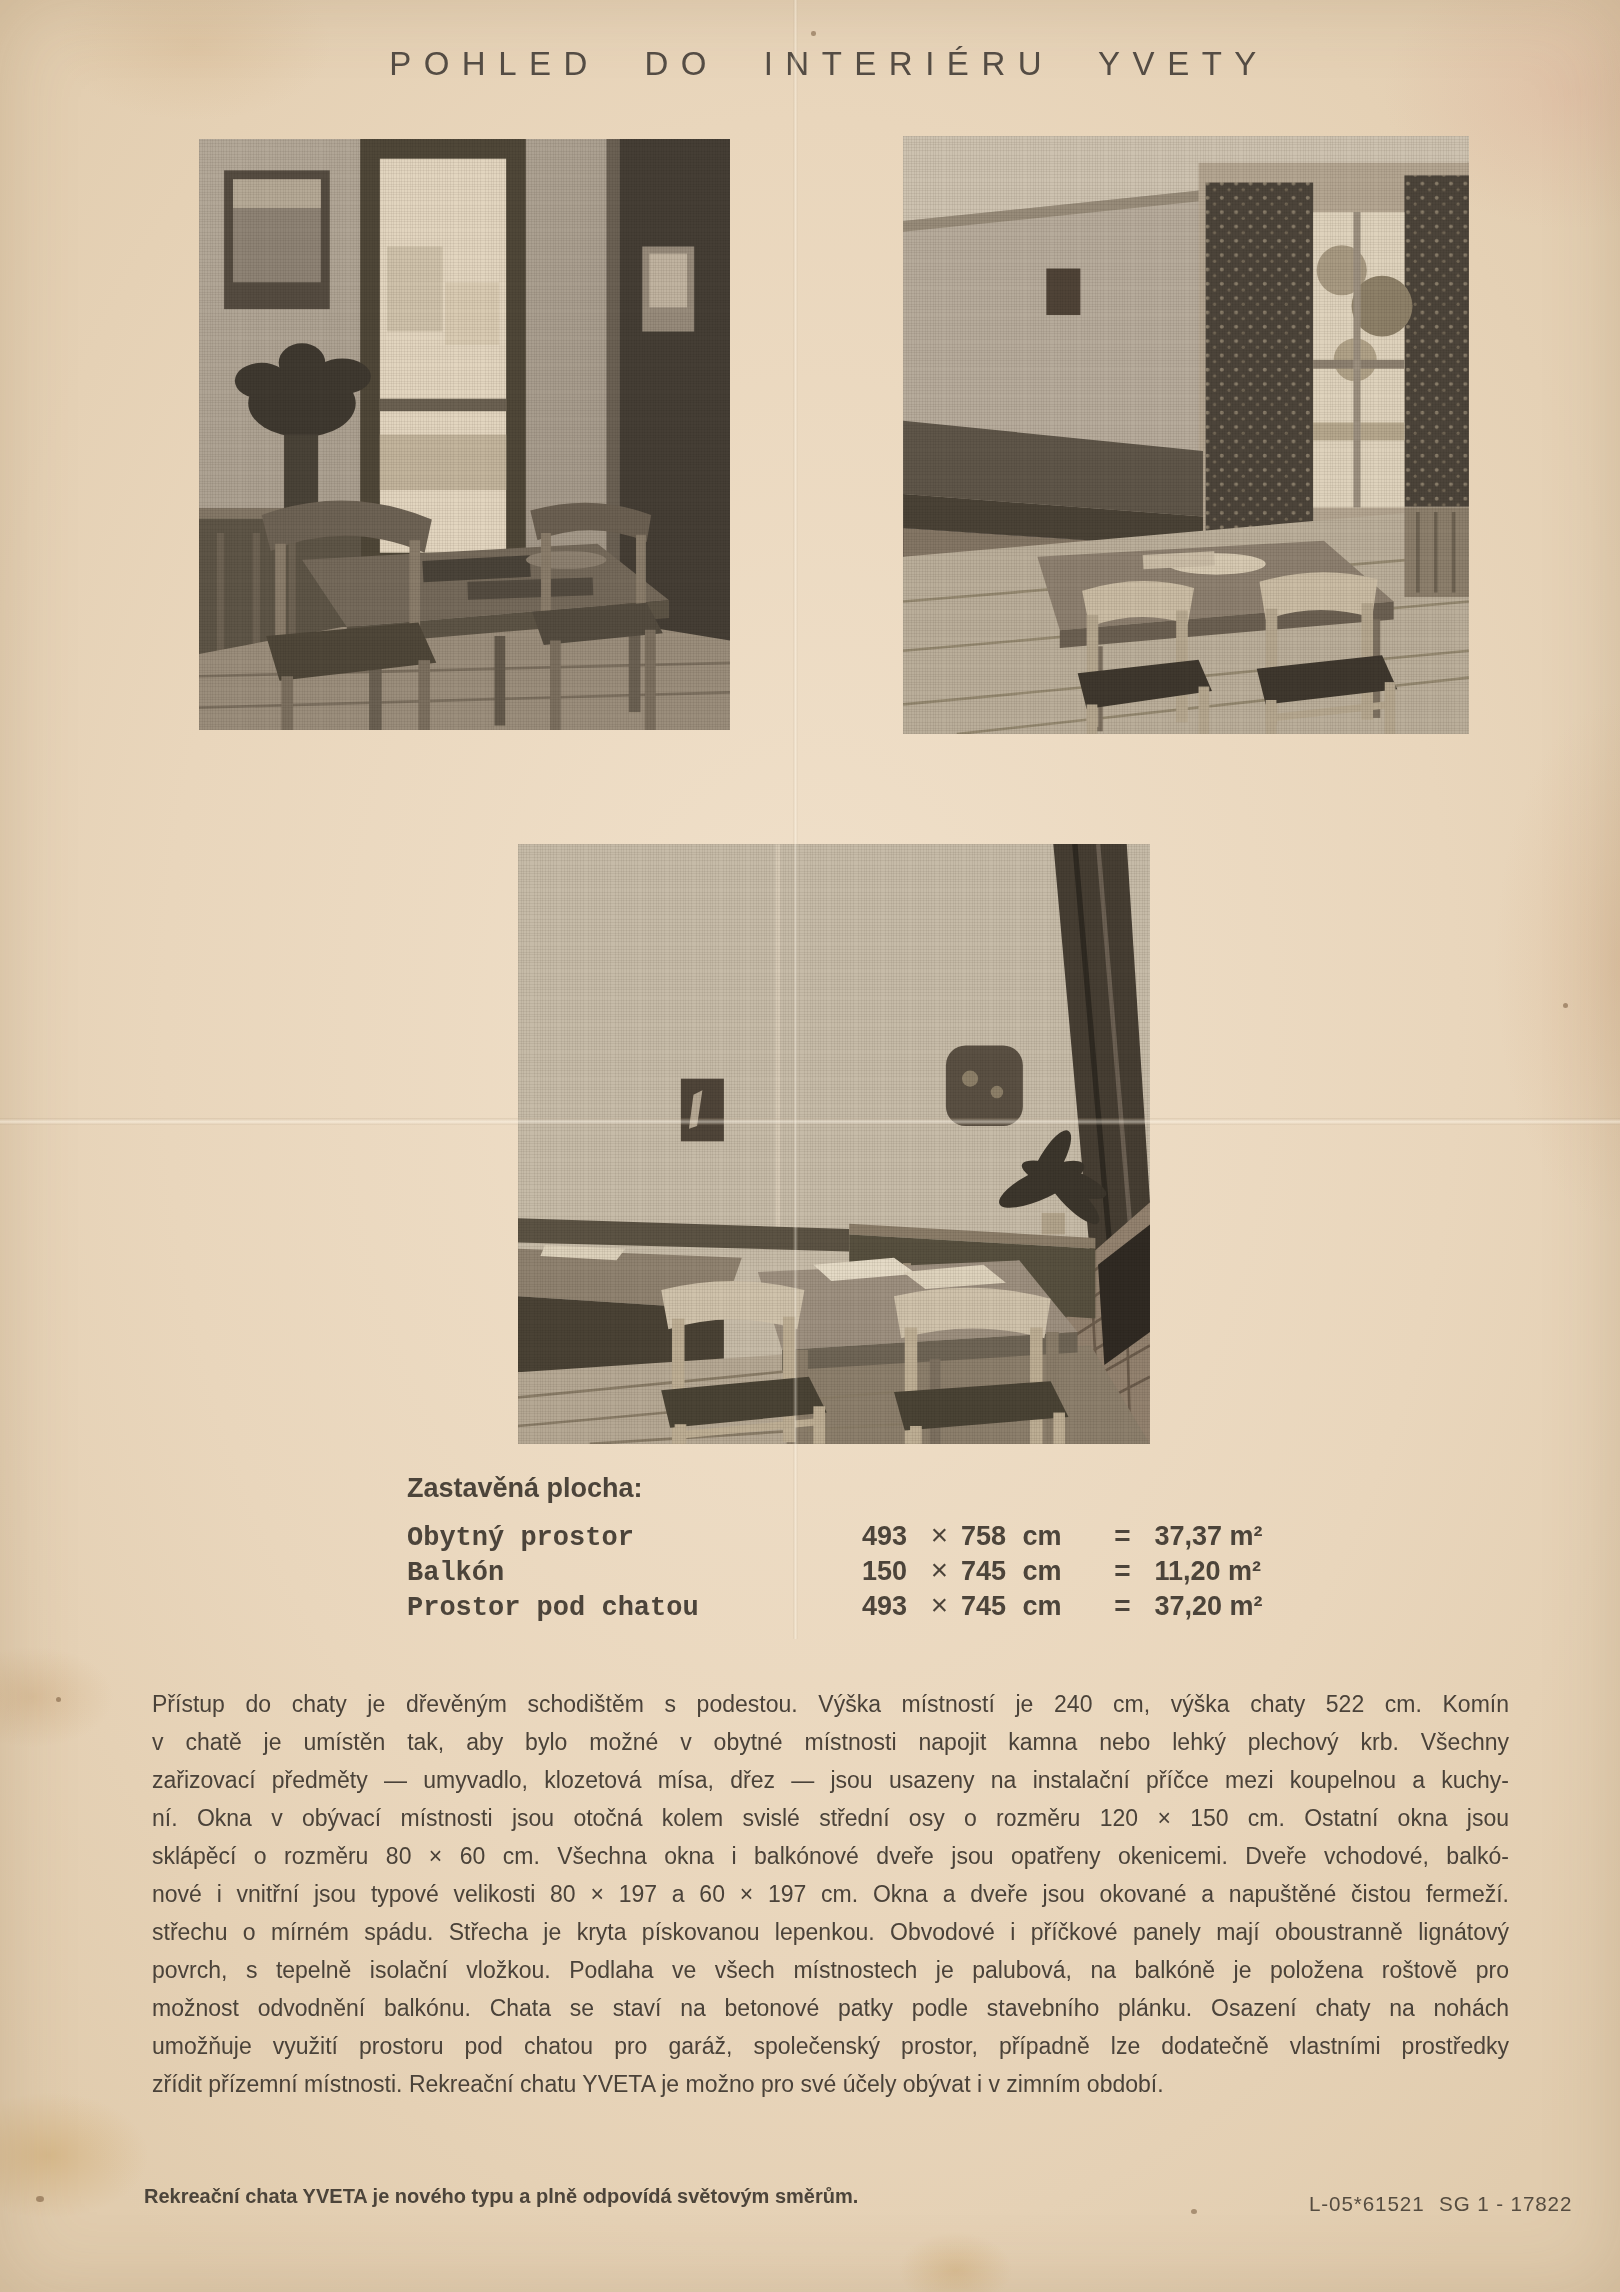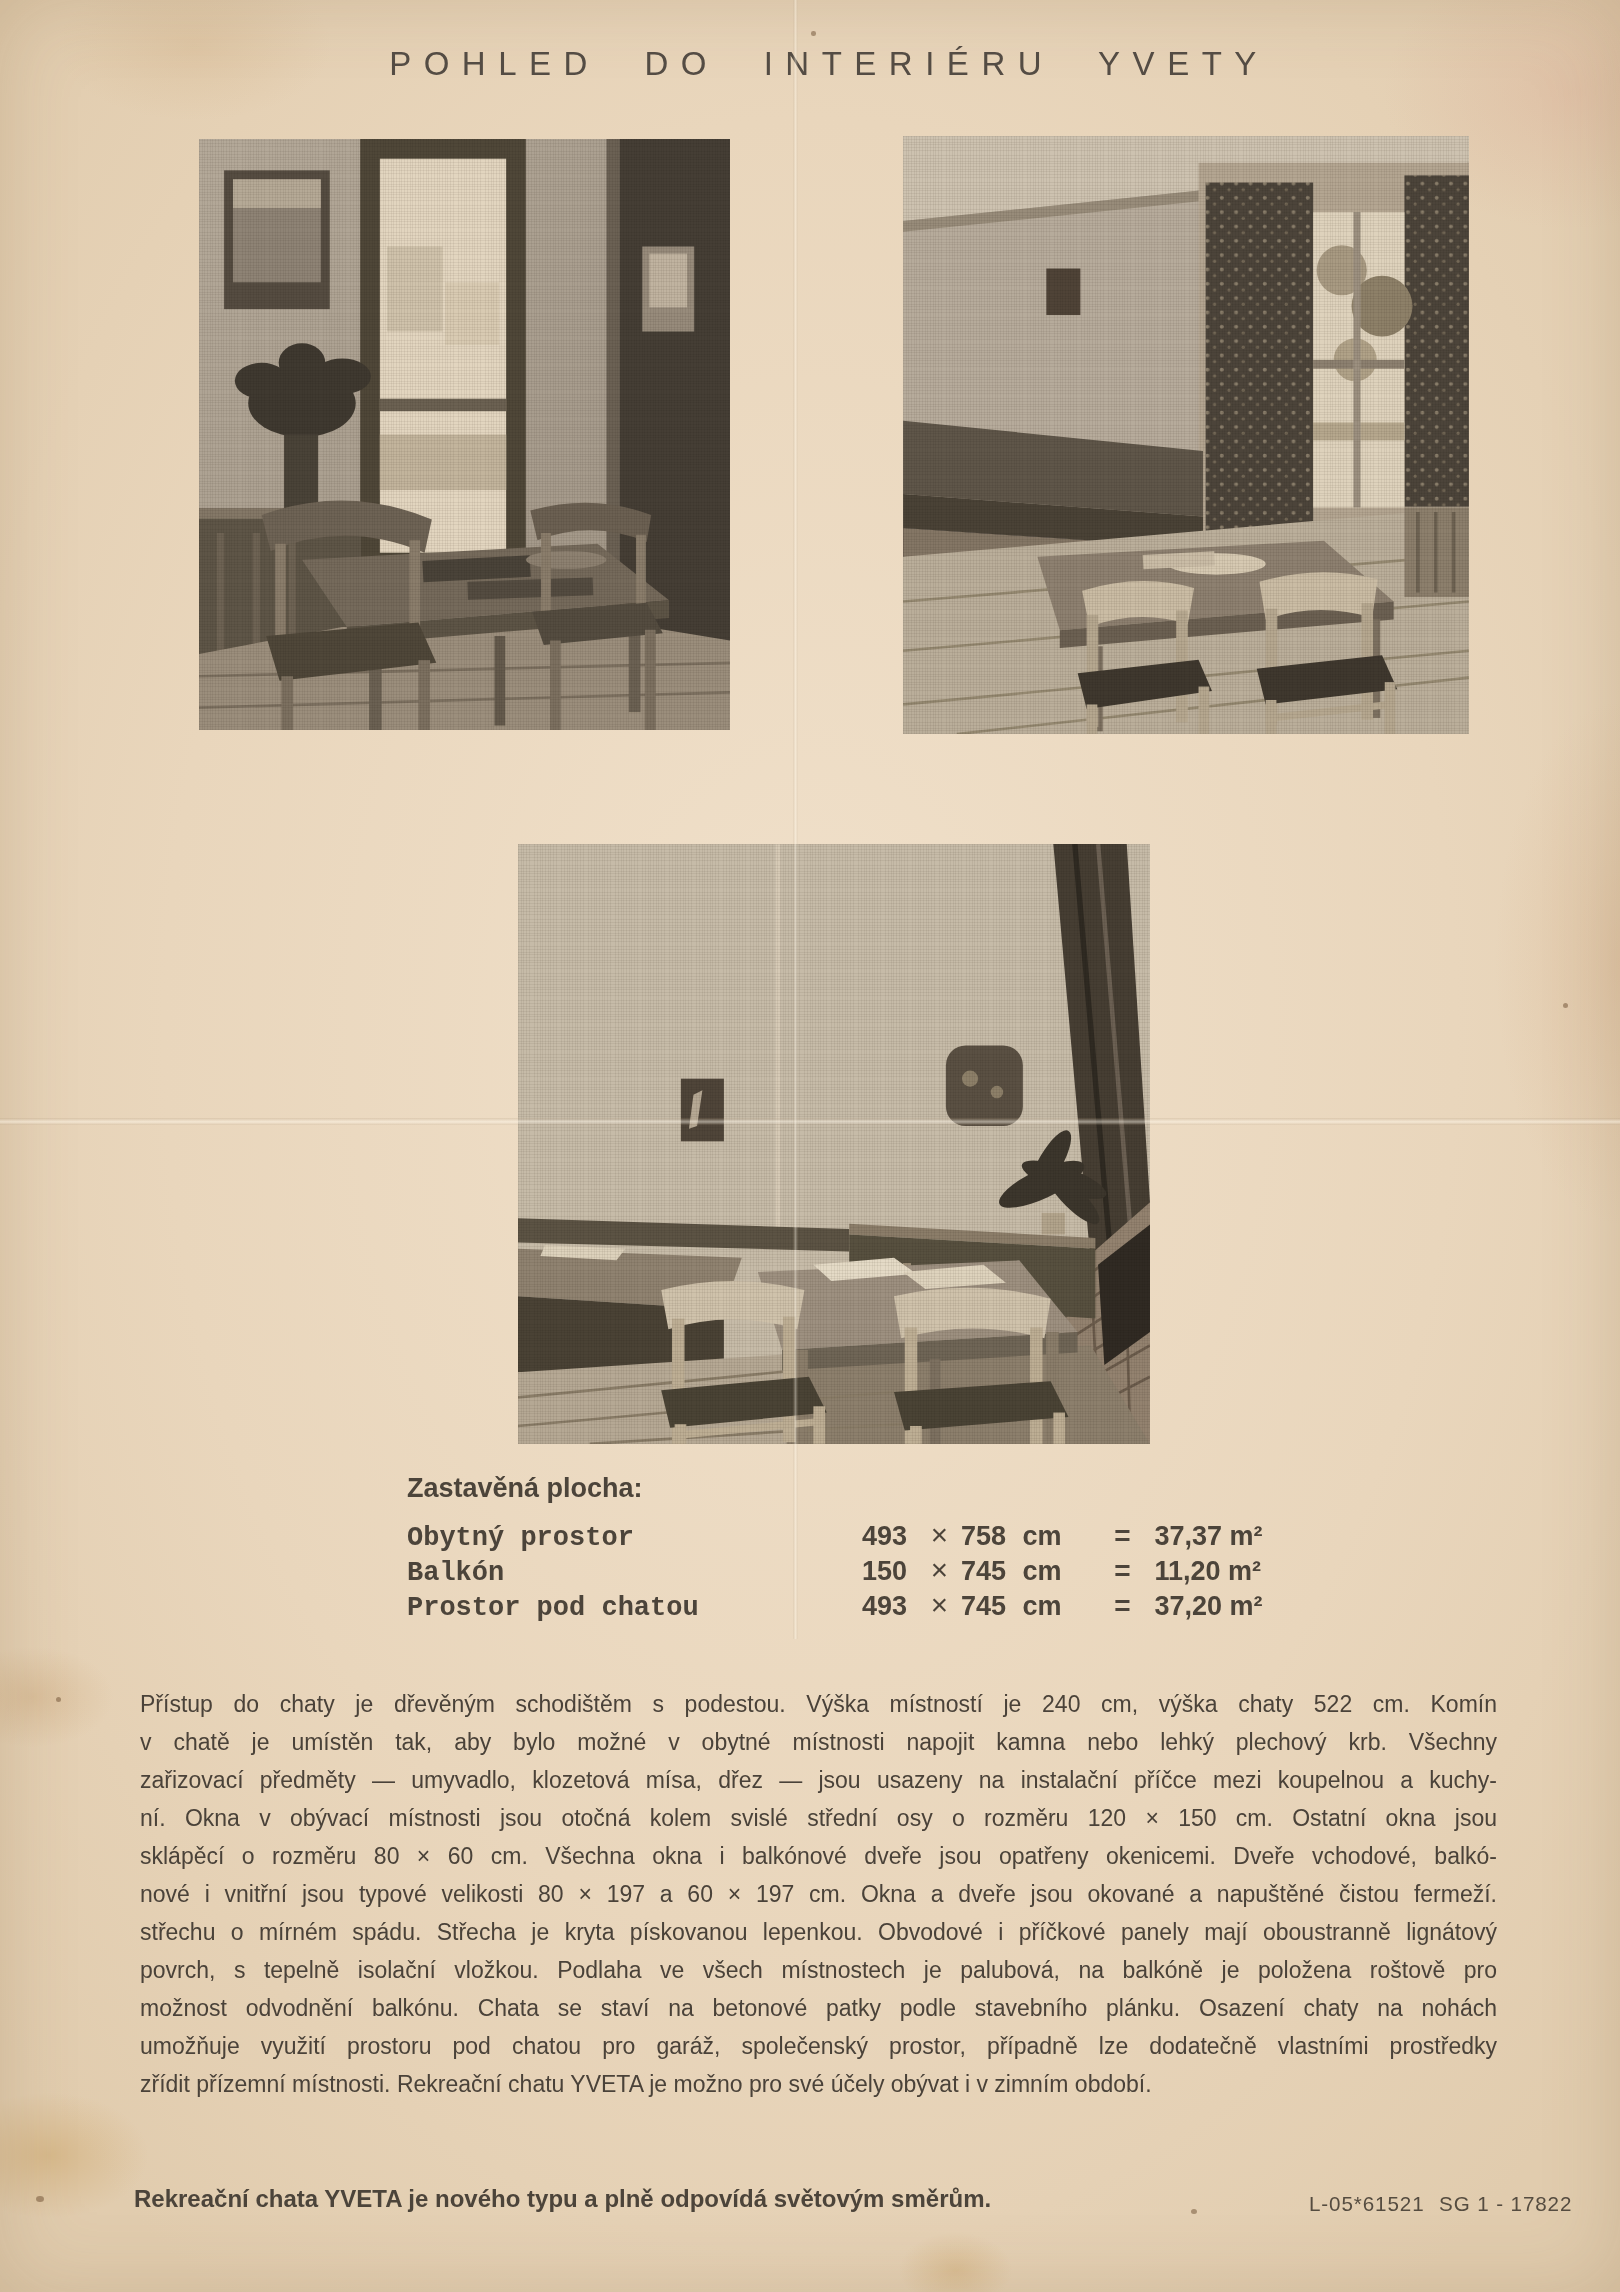--- a/index.html
+++ b/index.html
@@ -61,7 +61,7 @@
   .arow .deq{width:64px;text-align:center;font-size:28px;}
   .arow .dar{flex:1;}
 
-  .body-text{position:absolute;left:140px;top:1685px;width:1357px;z-index:2;
+  .body-text{position:absolute;left:152px;top:1685px;width:1357px;z-index:2;
     font-size:23px;line-height:38px;color:#4a4239;}
   .bodyline{text-align:justify;text-align-last:justify;}
   .bodyline.last{text-align-last:left;}

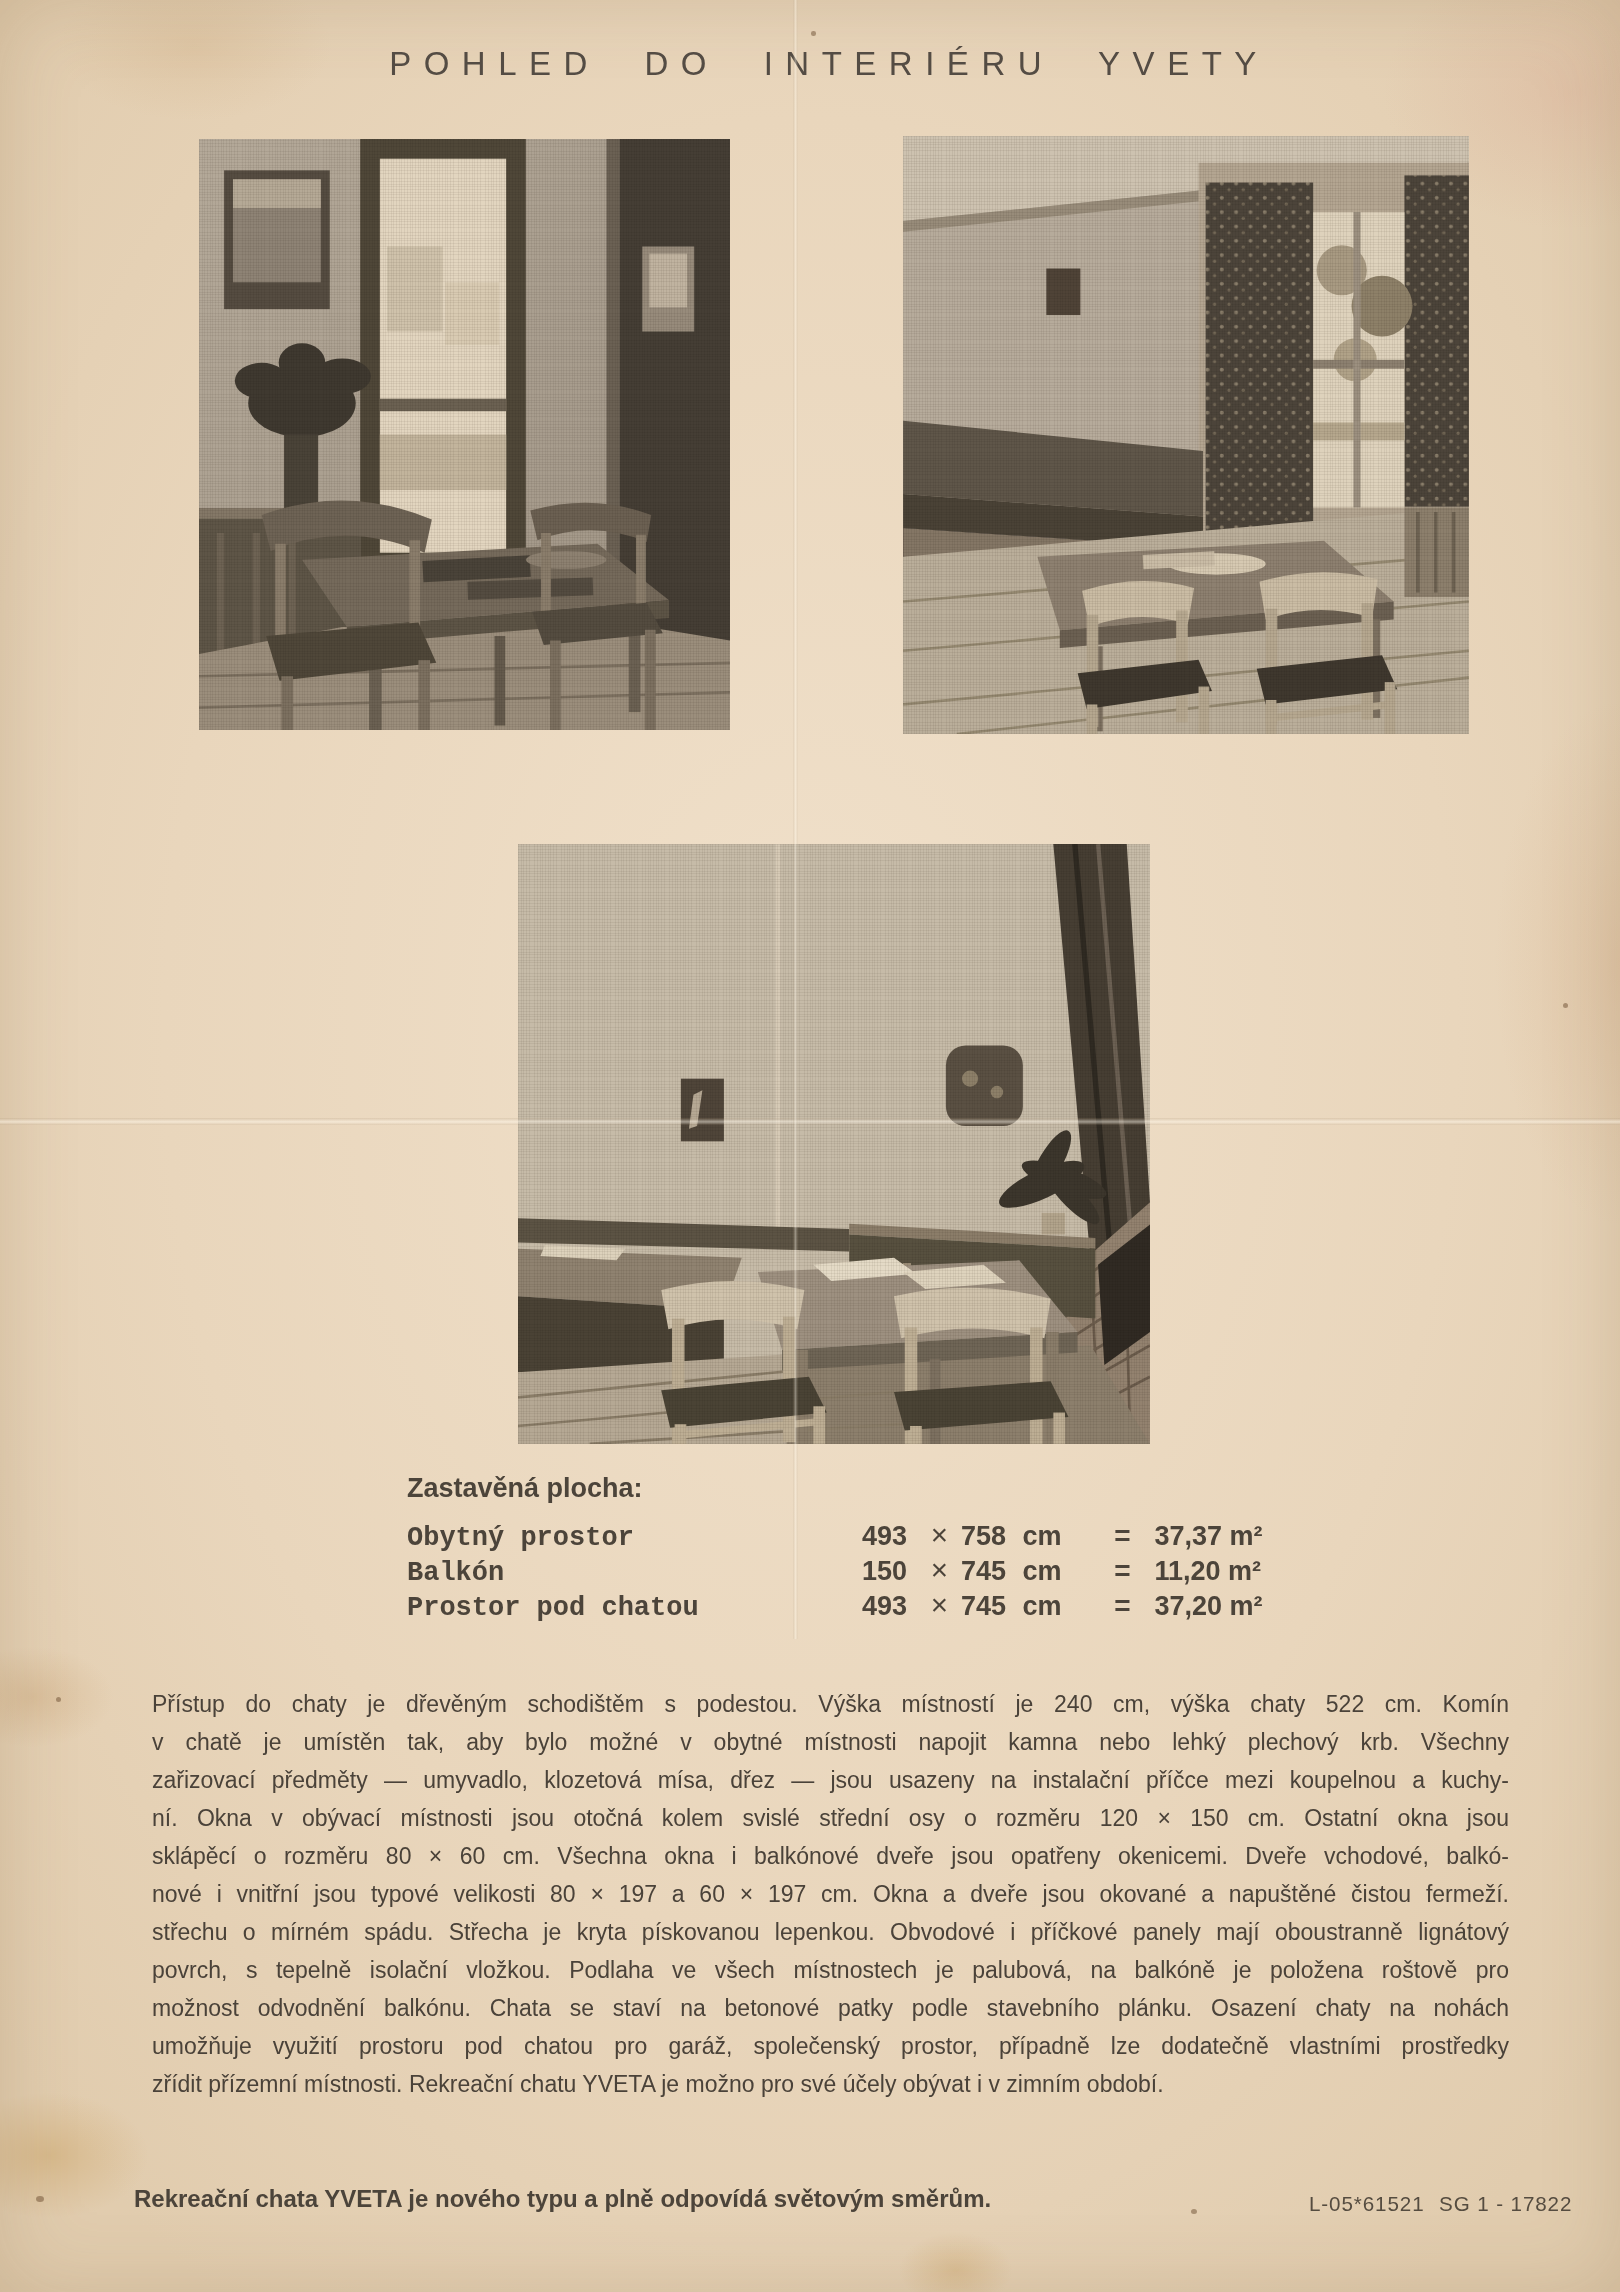--- a/index.html
+++ b/index.html
@@ -66,8 +66,8 @@
   .bodyline{text-align:justify;text-align-last:justify;}
   .bodyline.last{text-align-last:left;}
 
-  .footer-note{position:absolute;left:134px;top:2185px;z-index:2;
-    font-size:24px;font-weight:bold;color:#4c443a;}
+  .footer-note{position:absolute;left:144px;top:2185px;z-index:2;
+    font-size:20px;font-weight:bold;color:#4c443a;}
   .code{position:absolute;top:2192px;z-index:2;font-size:20.6px;color:#554c40;letter-spacing:0.9px;}
   #code-left{left:1309px;}
   #code-right{left:1439px;}

